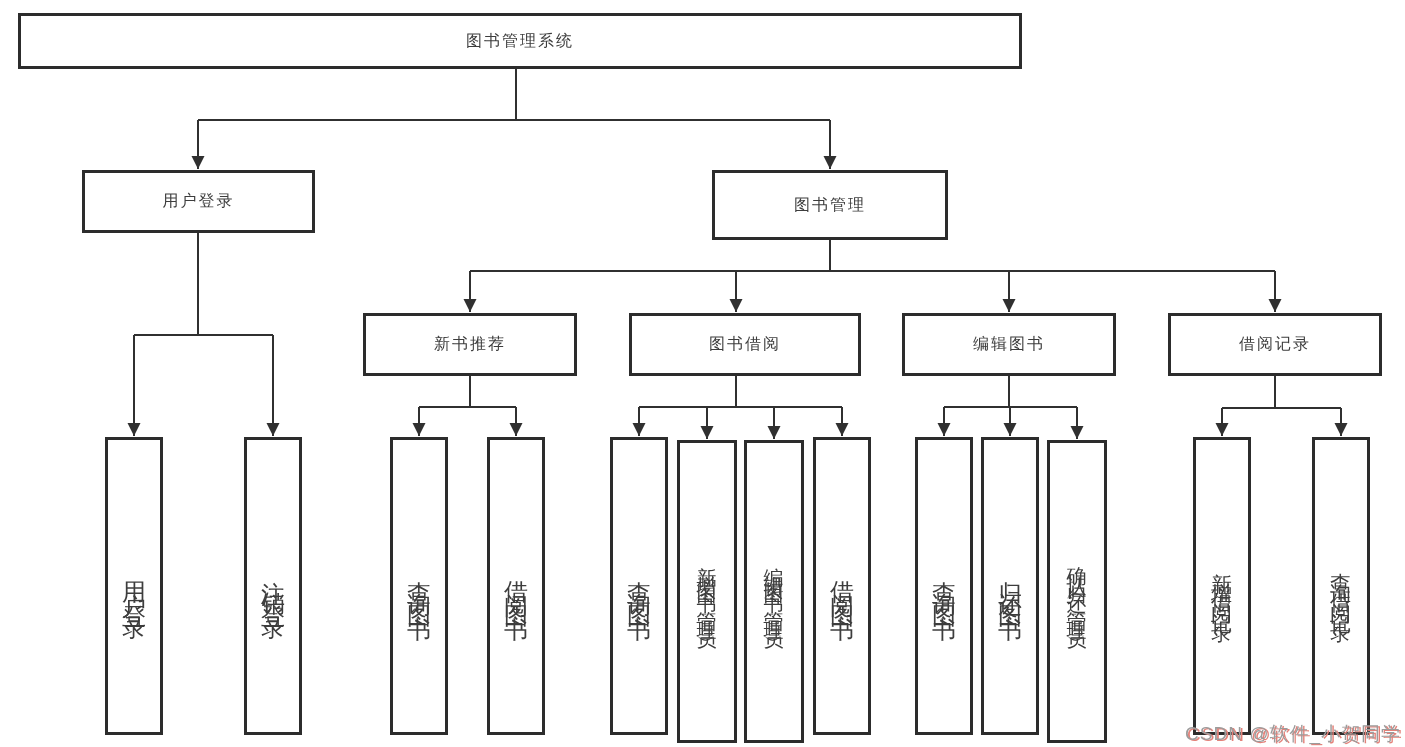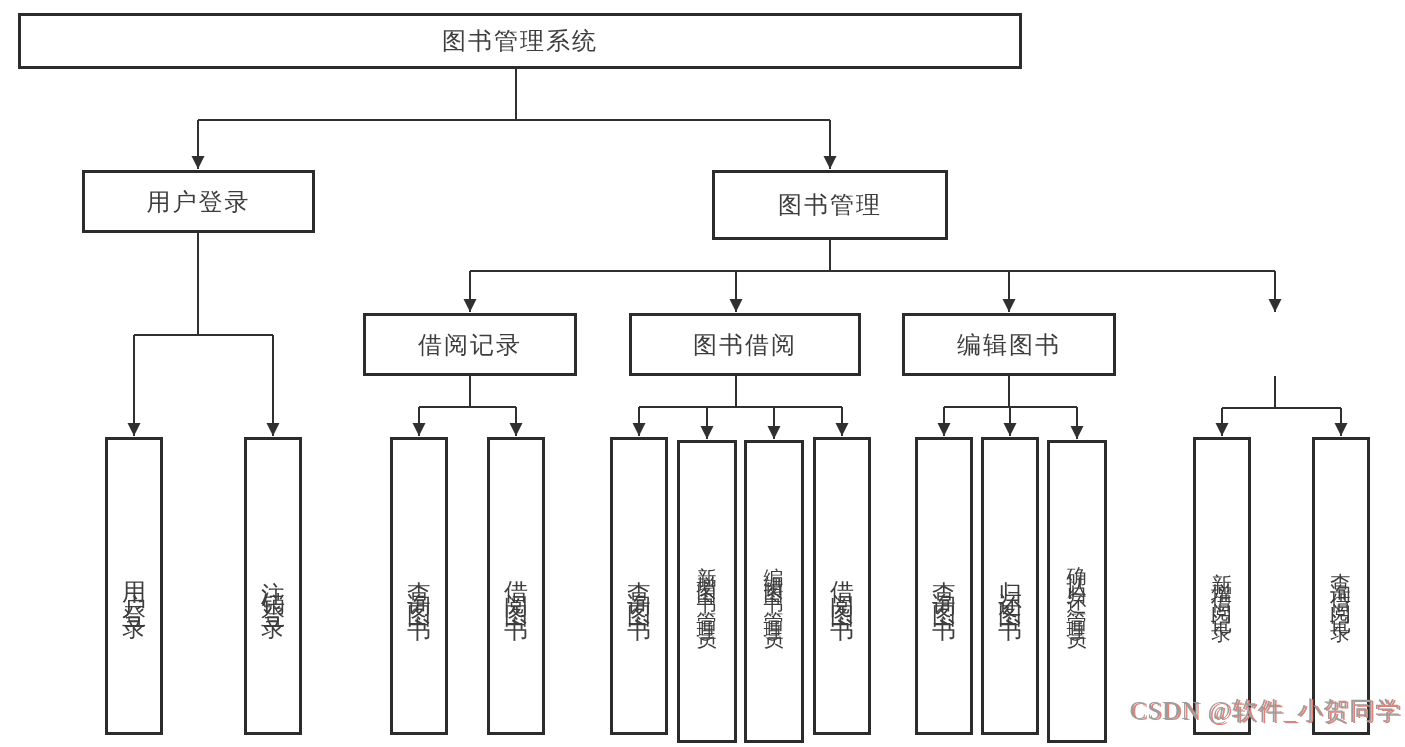--- a/index.html
+++ b/index.html
@@ -23,7 +23,7 @@
     border:3px solid var(--box-border);
     display:flex;align-items:center;justify-content:center;
   }
-  .hnode span{font-size:24px;letter-spacing:2px;white-space:nowrap;text-align:right;}
+  .hnode span{font-size:16px;letter-spacing:2px;white-space:nowrap;text-align:right;}
   .vnode .vtext{
     writing-mode:vertical-lr;text-orientation:mixed;
     font-size:24px;letter-spacing:12px;line-height:1;white-space:nowrap;

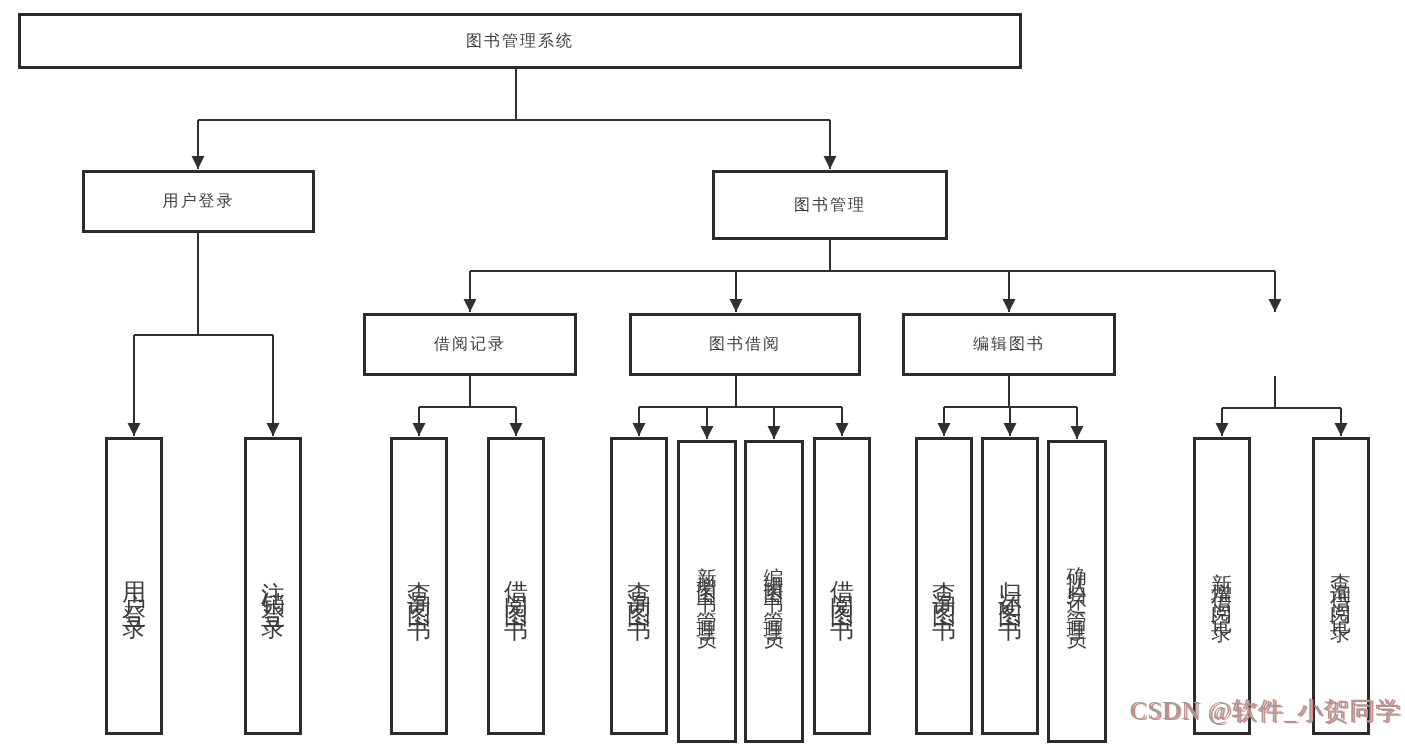--- a/index.html
+++ b/index.html
@@ -91,7 +91,7 @@
   </div>
 
   <div class="node hnode" style="left:363px;top:313px;width:214px;height:63px">
-    <span>借阅记录</span>
+    <span>新书推荐</span>
   </div>
   <div class="node hnode" style="left:629px;top:313px;width:232px;height:63px">
     <span>图书借阅</span>

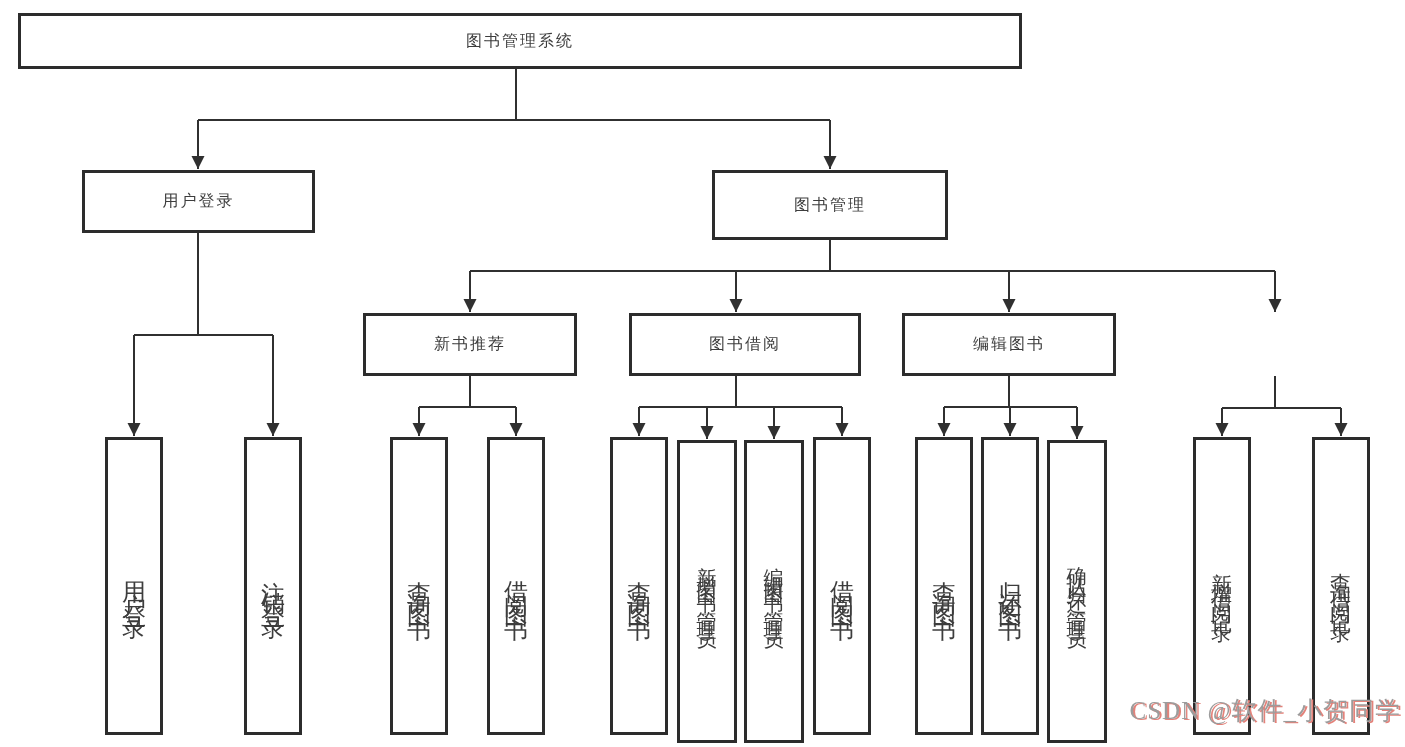--- a/index.html
+++ b/index.html
@@ -99,6 +99,9 @@
   <div class="node hnode" style="left:902px;top:313px;width:214px;height:63px">
     <span>编辑图书</span>
   </div>
+  <div class="node hnode" style="left:1168px;top:313px;width:214px;height:63px">
+    <span>借阅记录</span>
+  </div>
 
   <div class="node vnode" style="left:105px;top:437px;width:58px;height:298px">
     <span class="vtext">用户登录</span>

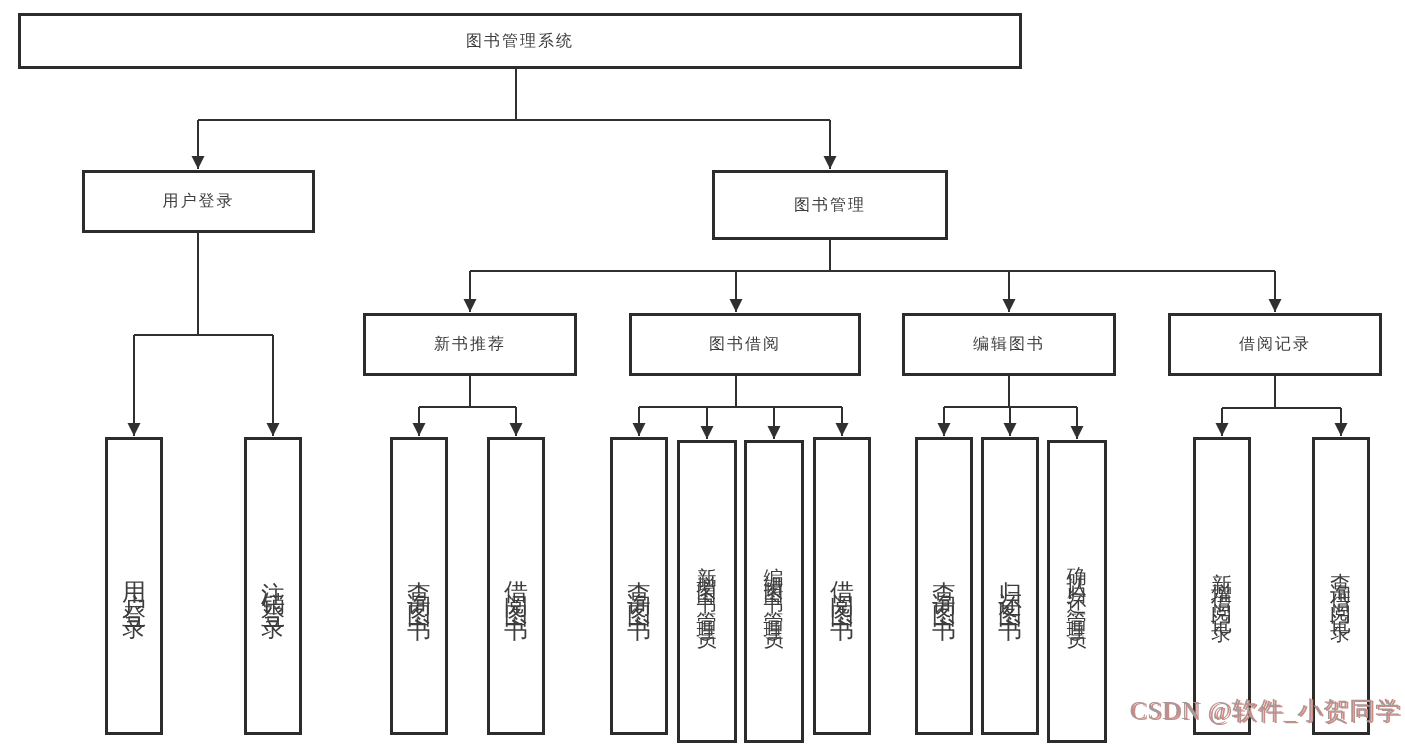--- a/index.html
+++ b/index.html
@@ -31,11 +31,10 @@
   .vnode.mid .vtext{font-size:21px;letter-spacing:10px;}
   .vnode.small .vtext{font-size:20px;letter-spacing:9px;}
   .watermark{
-    position:absolute;right:4px;bottom:20px;
-    font-size:25px;letter-spacing:1px;white-space:nowrap;
+    position:absolute;right:4px;bottom:0;
+    font-size:19px;letter-spacing:1px;white-space:nowrap;
     color:var(--watermark);
     text-shadow:2px 1px 0 var(--watermark-shadow);
-    font-family:Liberation Serif, serif;
   }
 </style>
 </head>

